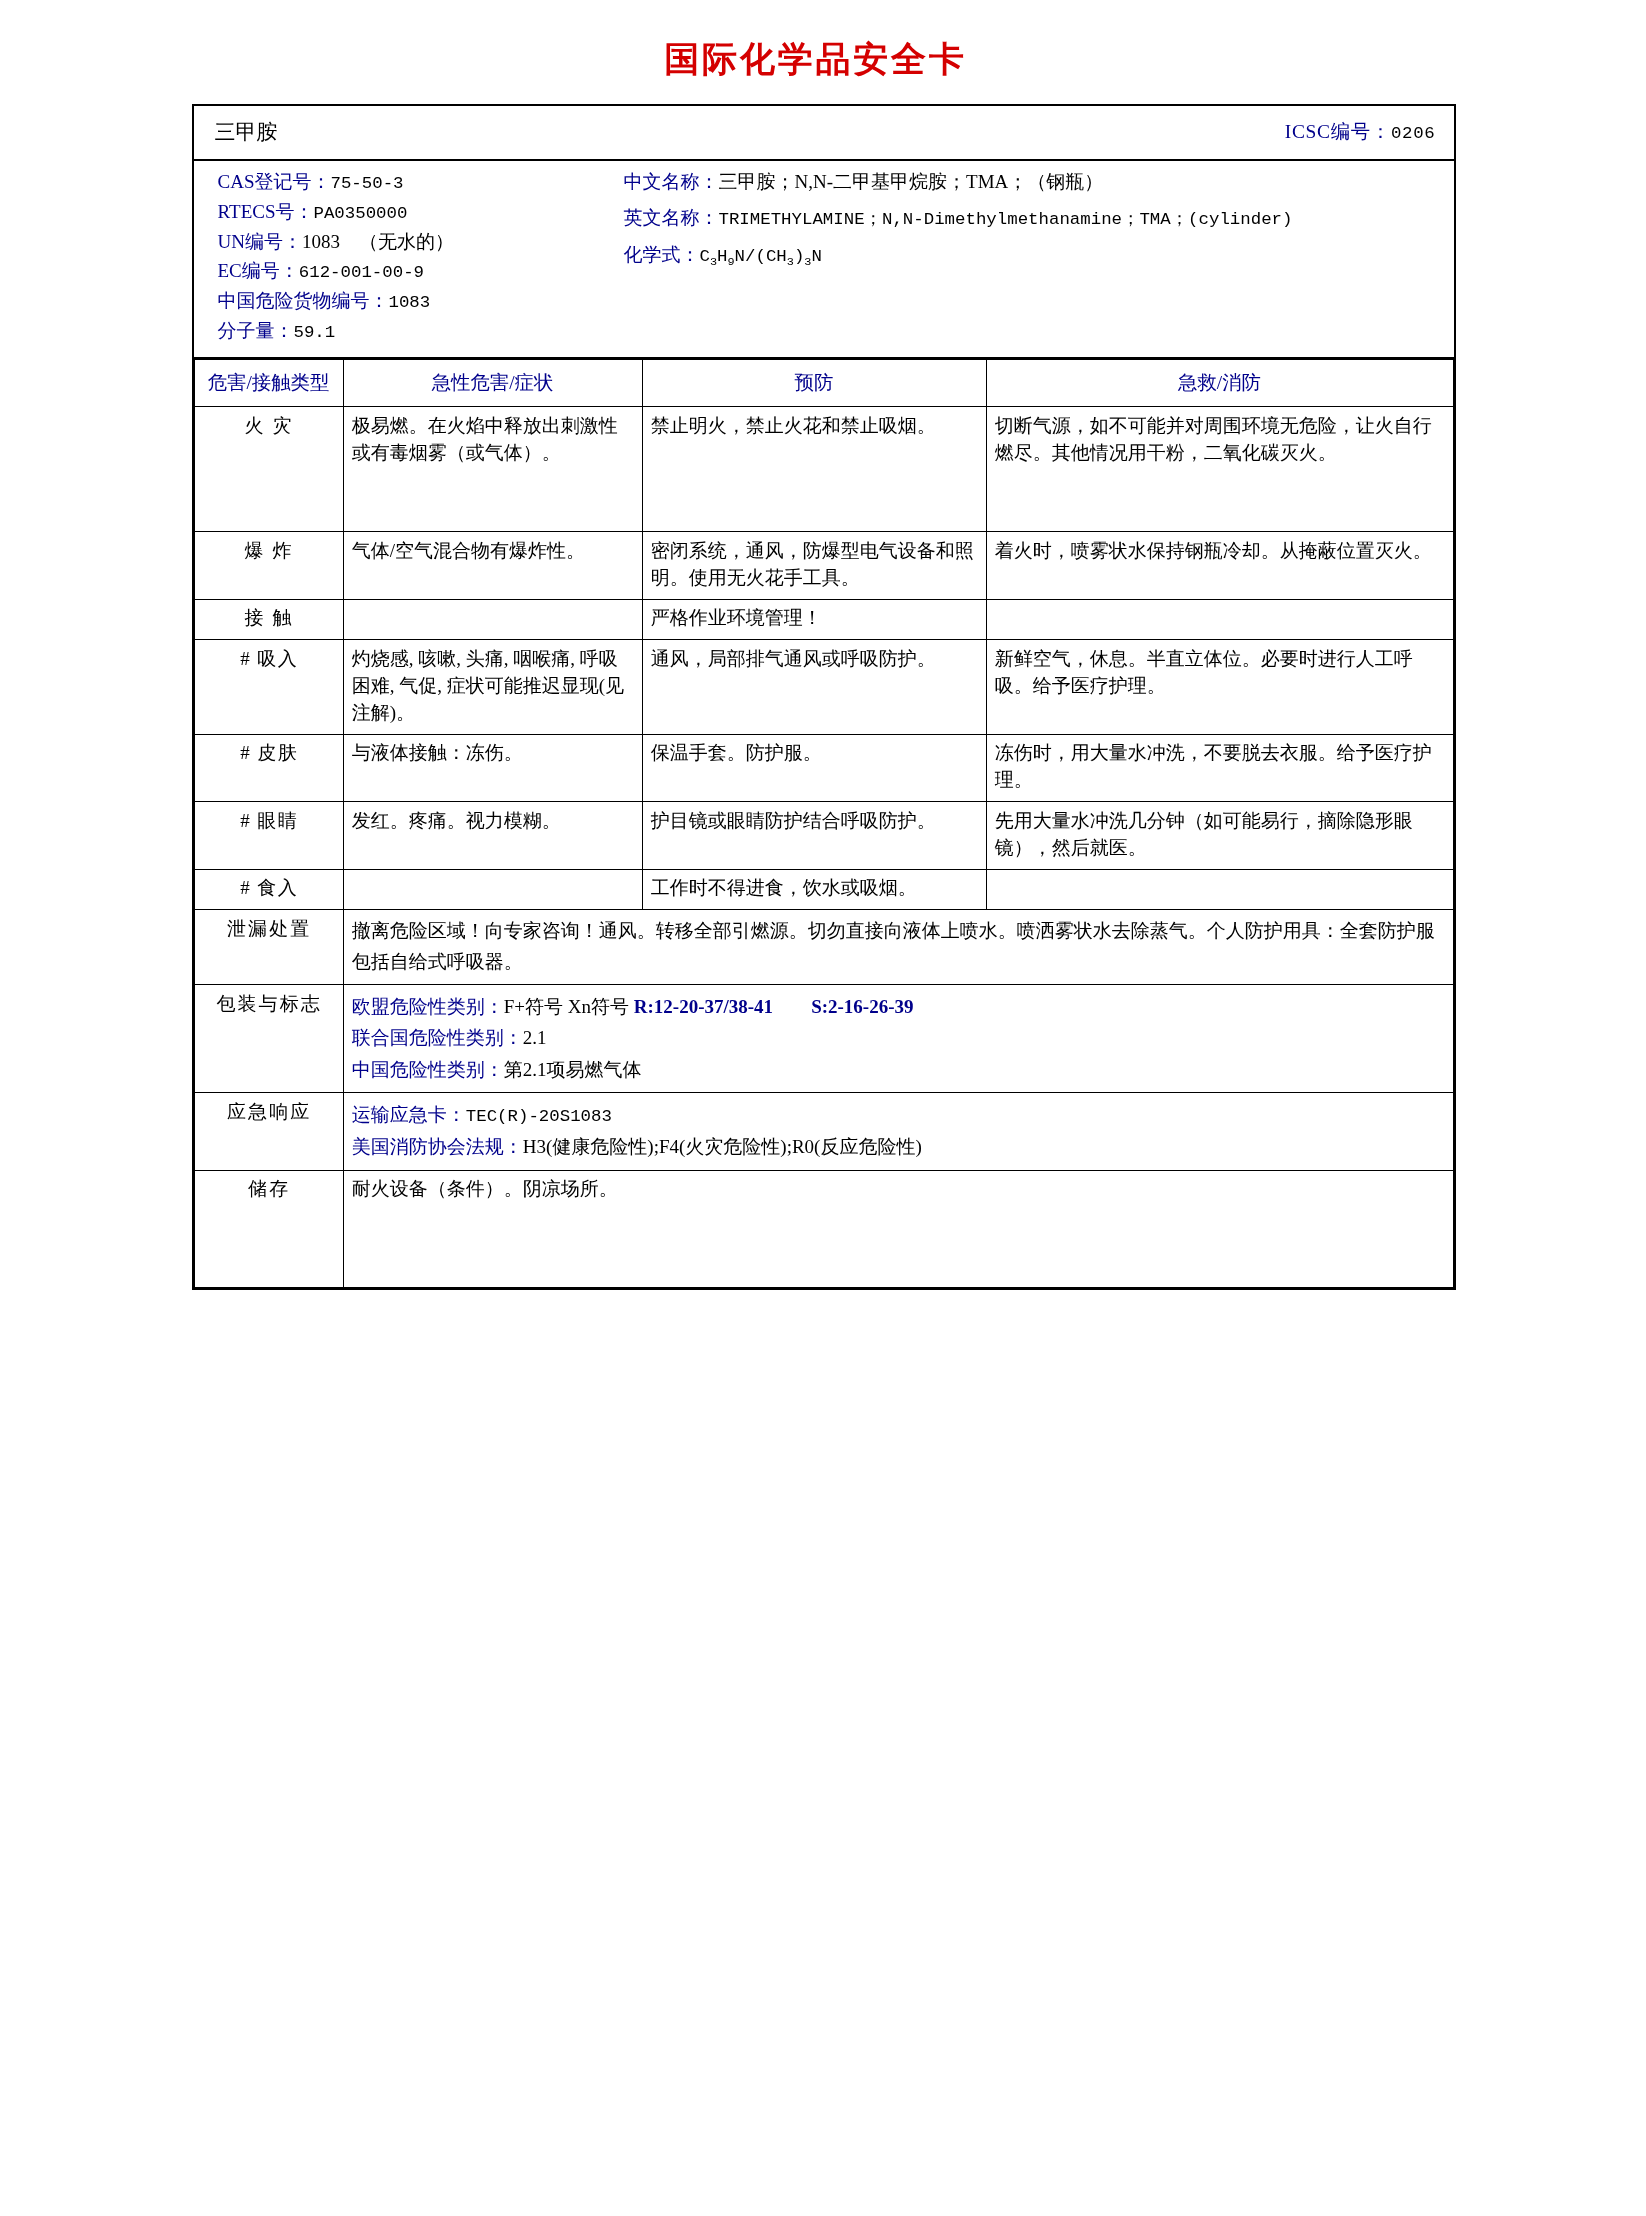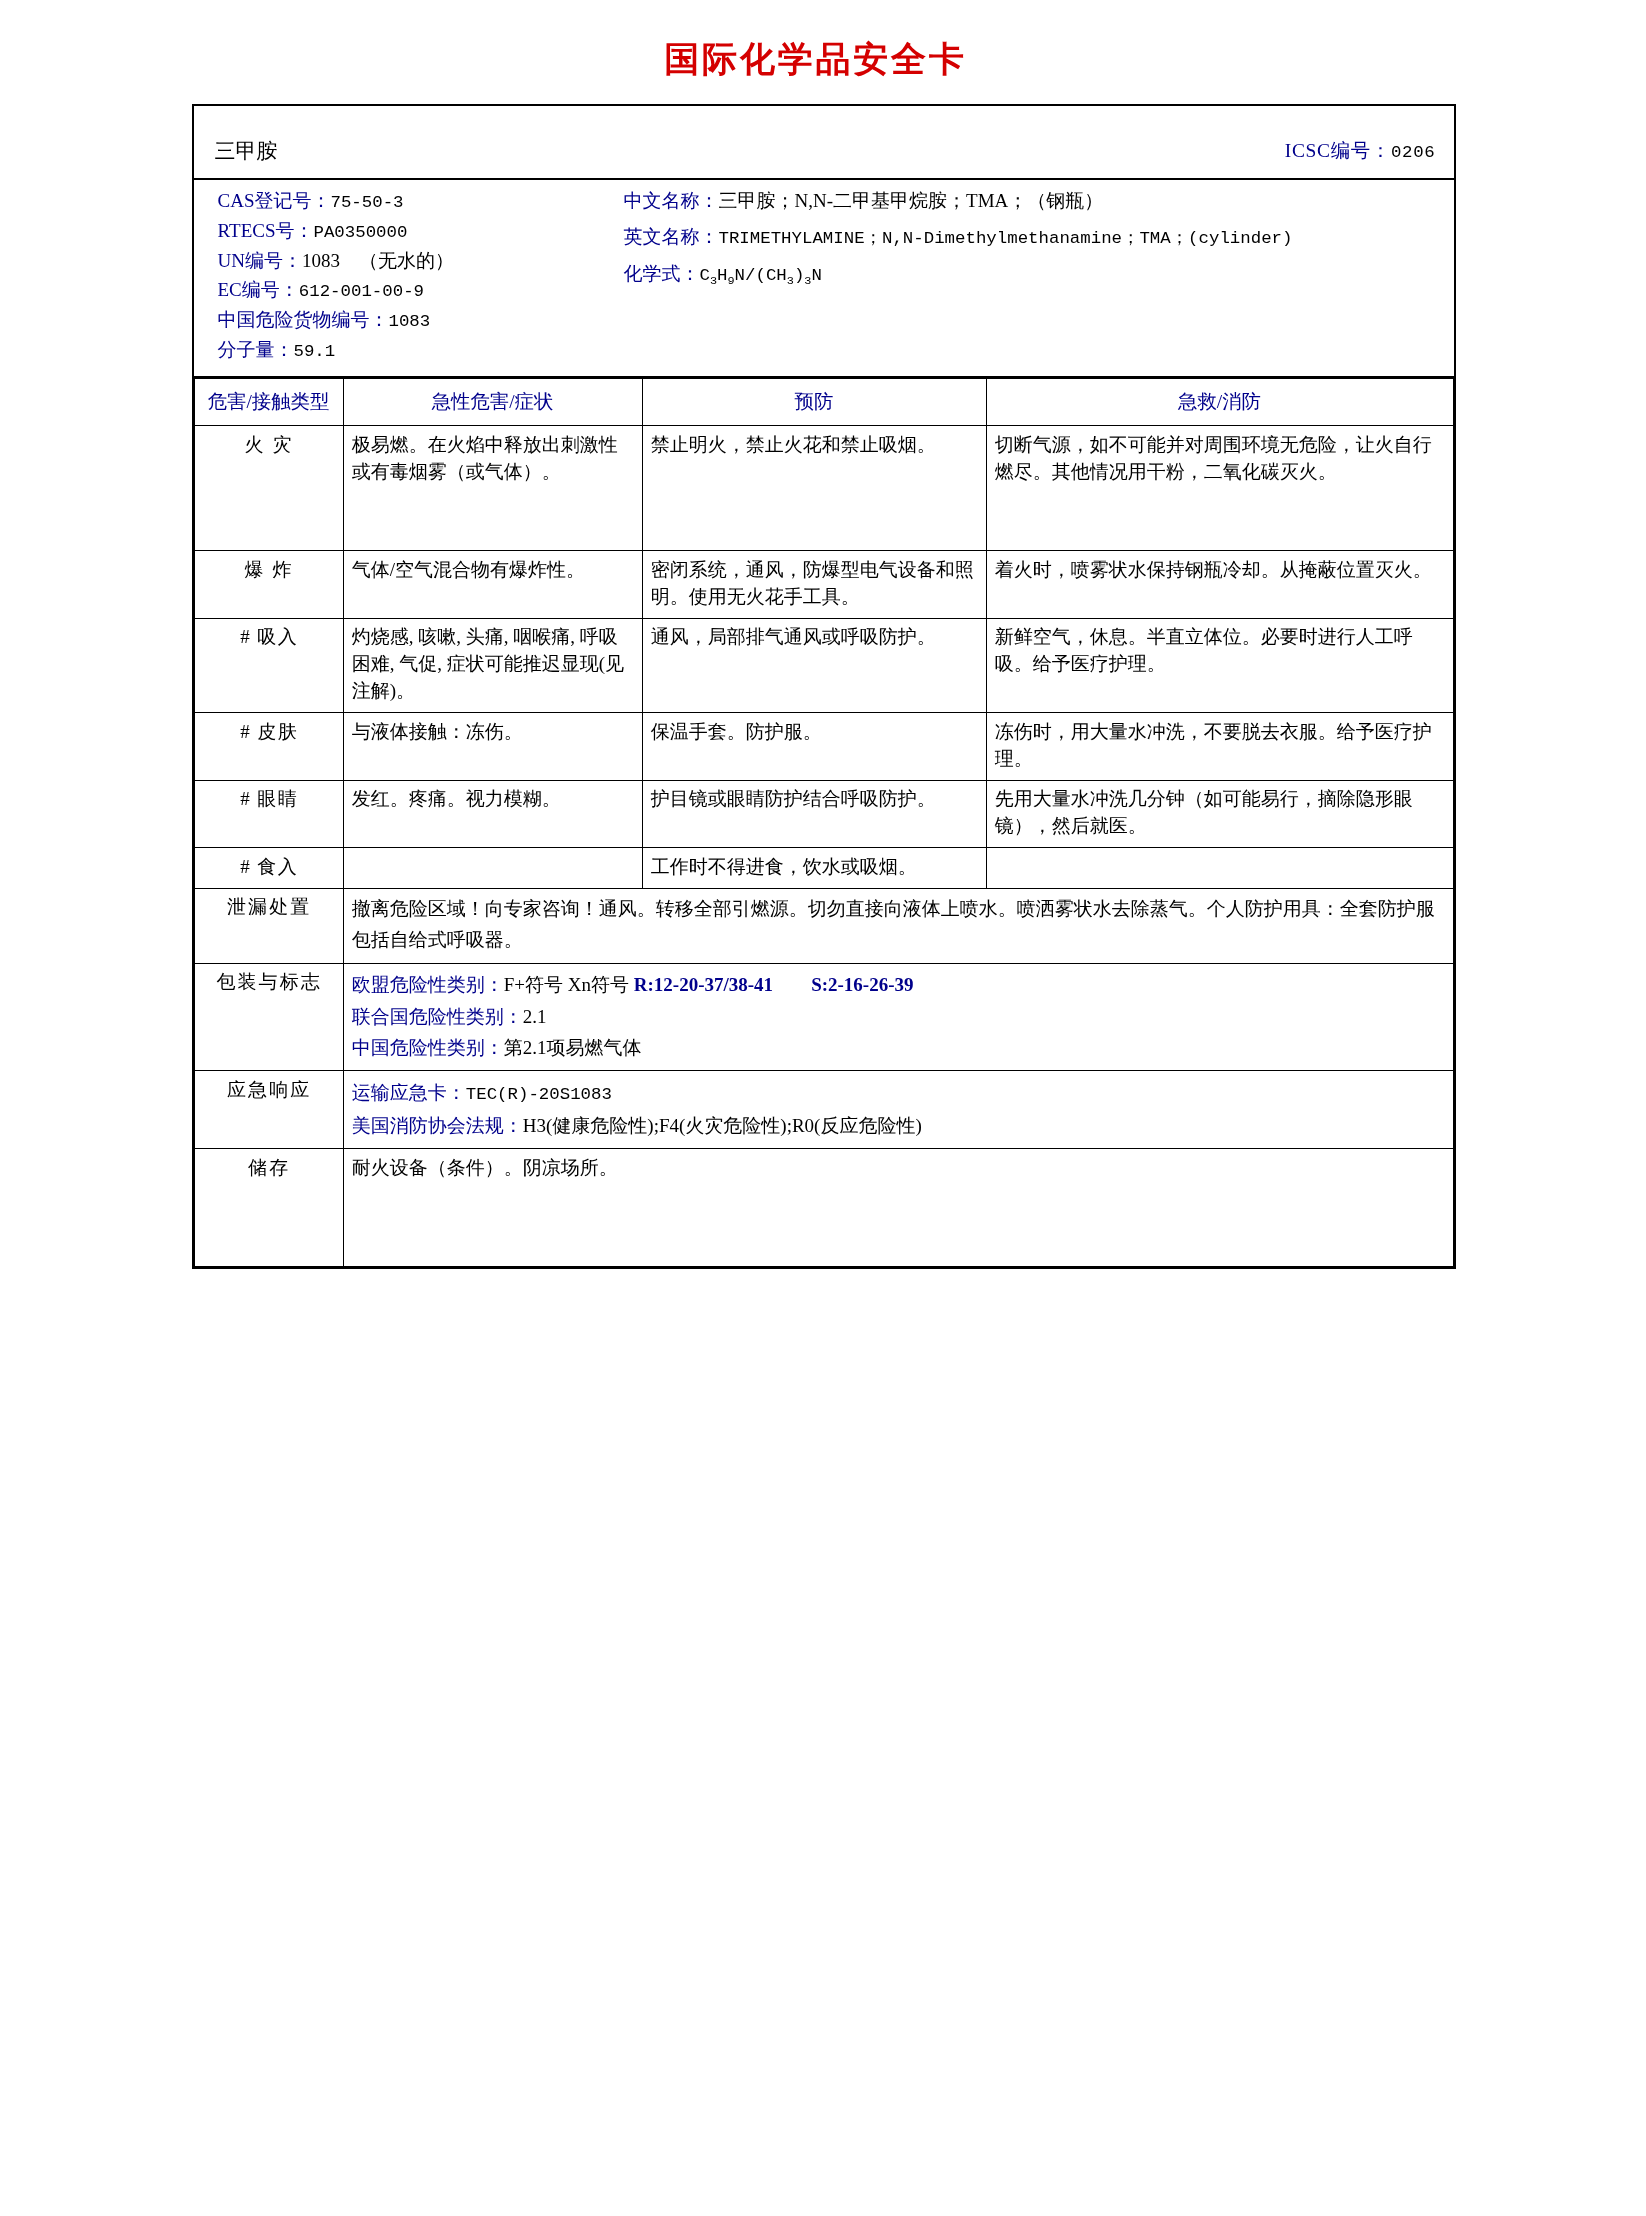--- a/index.html
+++ b/index.html
@@ -43,7 +43,6 @@
     border-bottom: 2.1px solid #000;
     padding: 9.7px 18px 11px 21px;
     min-height: 32px;
-    margin-top: 19px;
   }
   .hdr-name .cname {
     font-size: 21px;

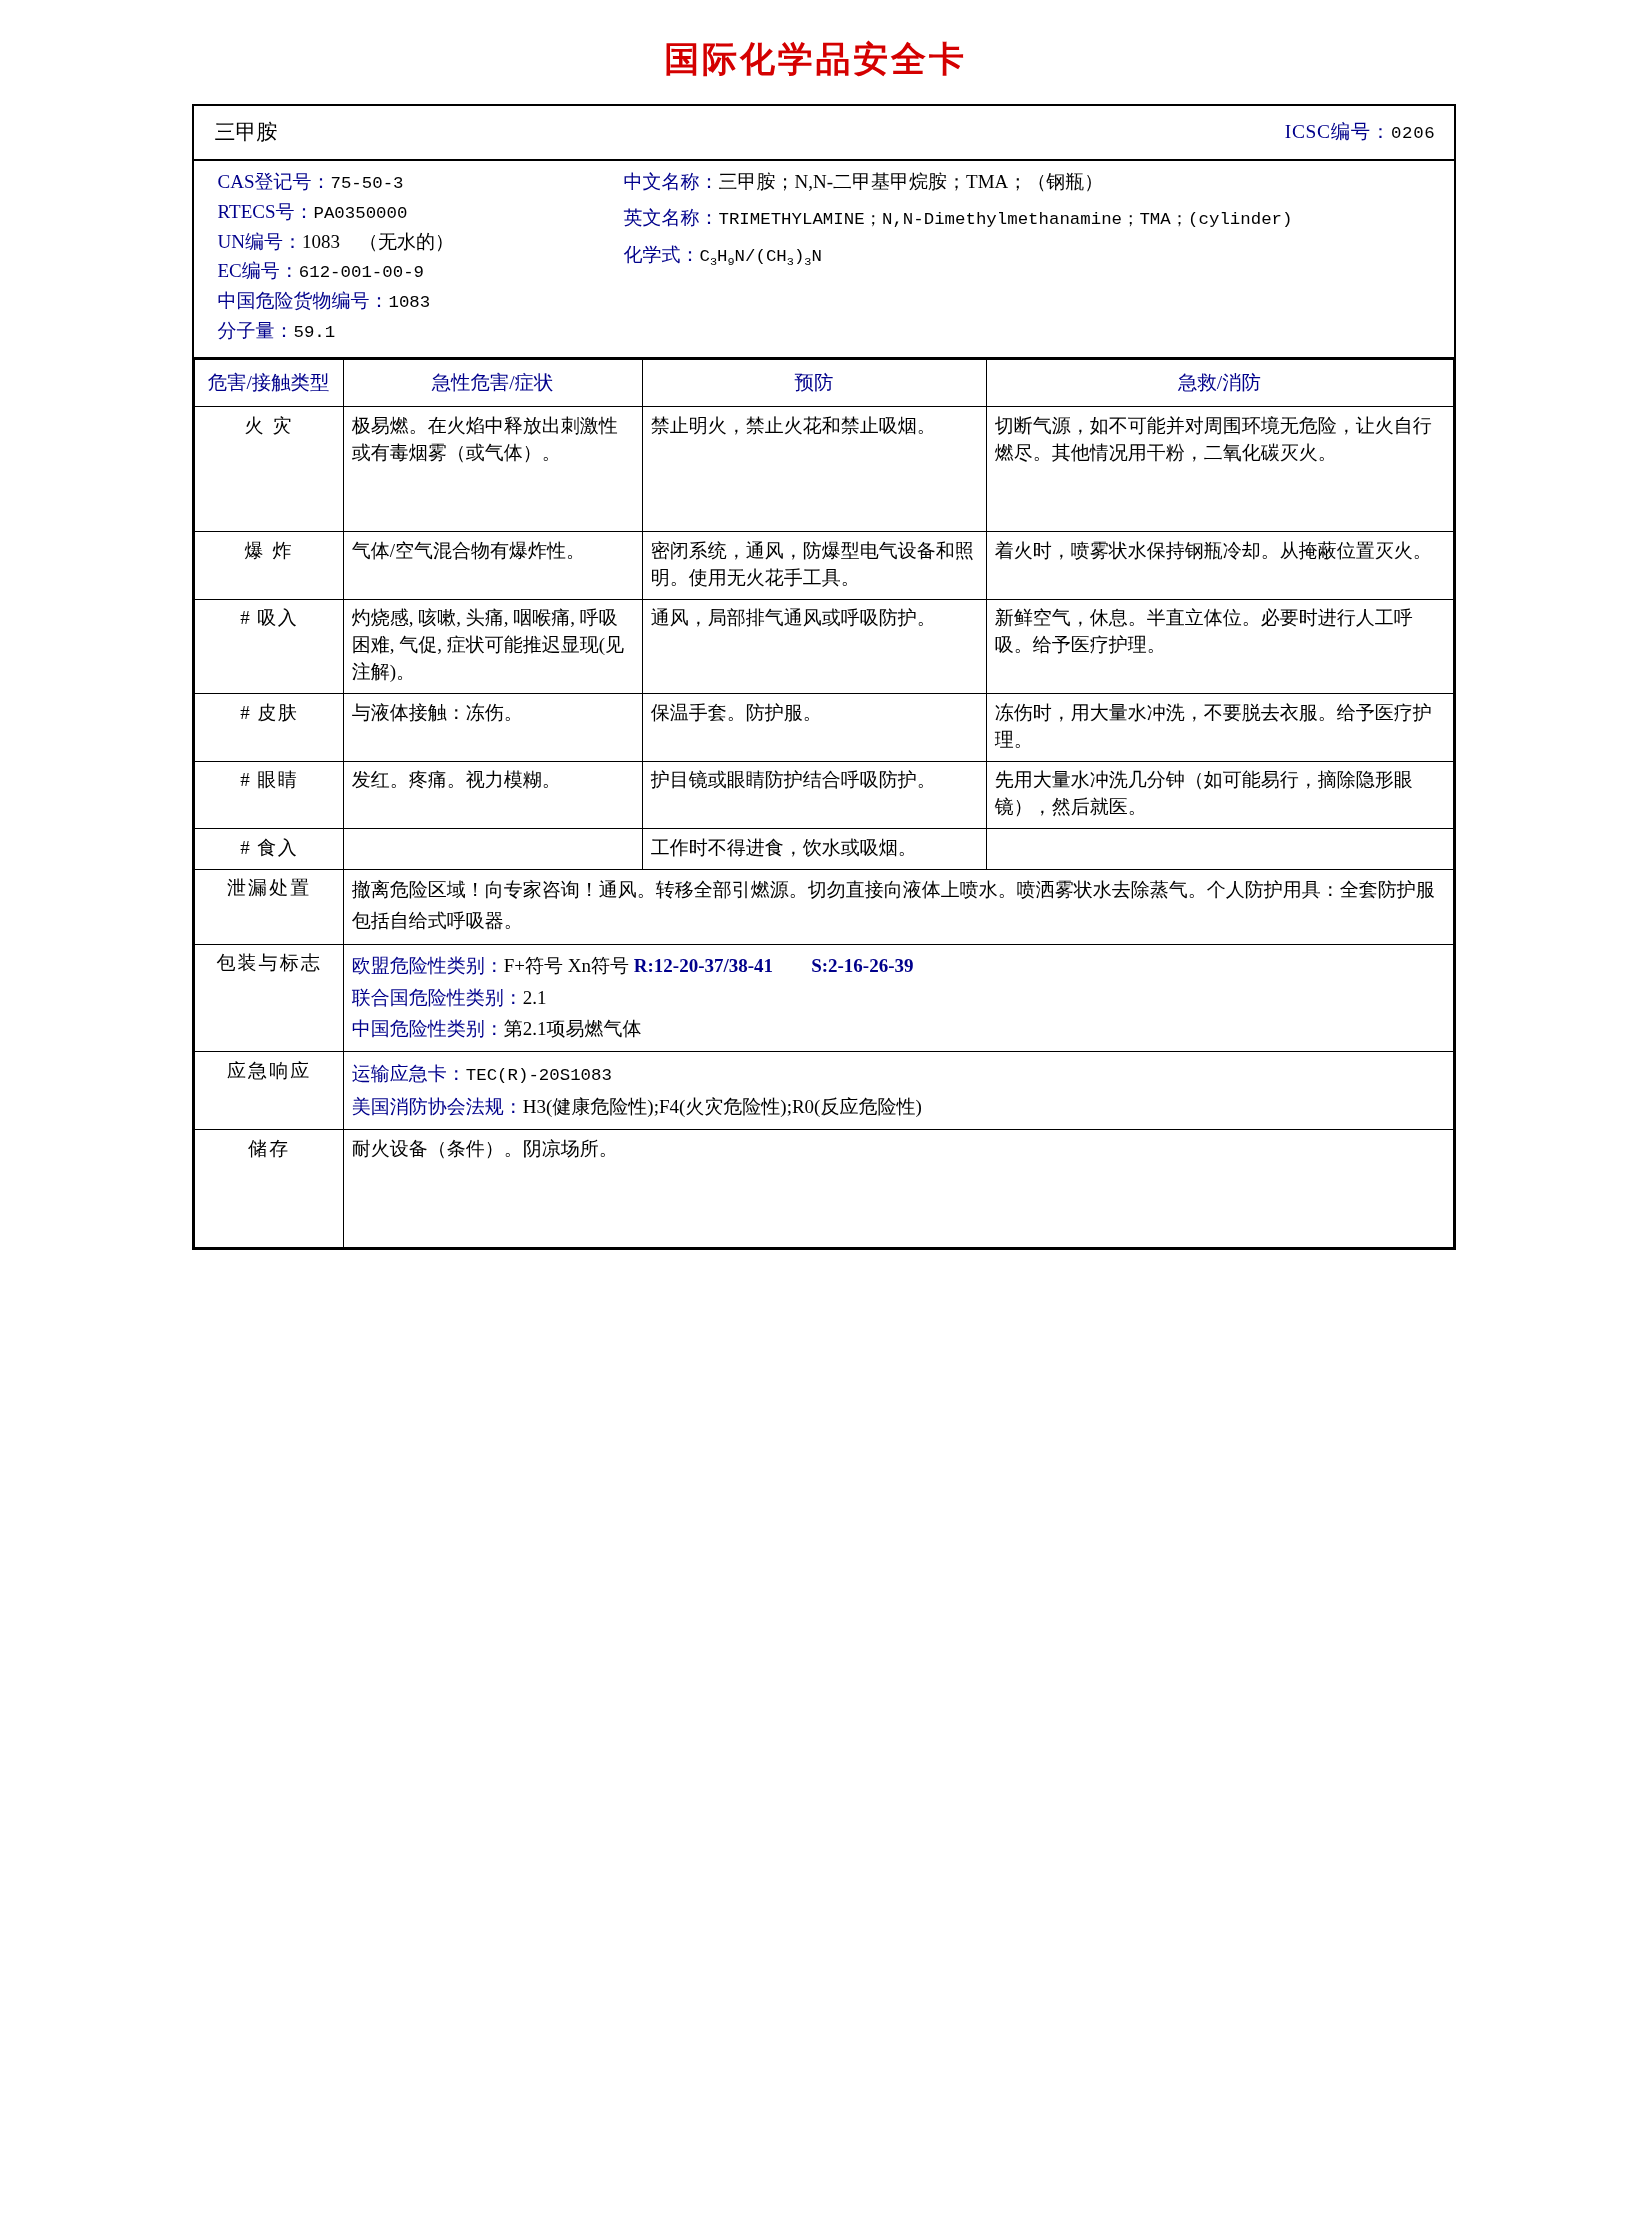--- a/index.html
+++ b/index.html
@@ -205,6 +205,12 @@
           <td class="cell">着火时，喷雾状水保持钢瓶冷却。从掩蔽位置灭火。</td>
         </tr>
         <tr>
+          <td class="rowlabel">接 触</td>
+          <td class="cell"></td>
+          <td class="cell">严格作业环境管理！</td>
+          <td class="cell"></td>
+        </tr>
+        <tr>
           <td class="rowlabel small"># 吸入</td>
           <td class="cell">灼烧感, 咳嗽, 头痛, 咽喉痛, 呼吸困难, 气促, 症状可能推迟显现(见注解)。</td>
           <td class="cell">通风，局部排气通风或呼吸防护。</td>

